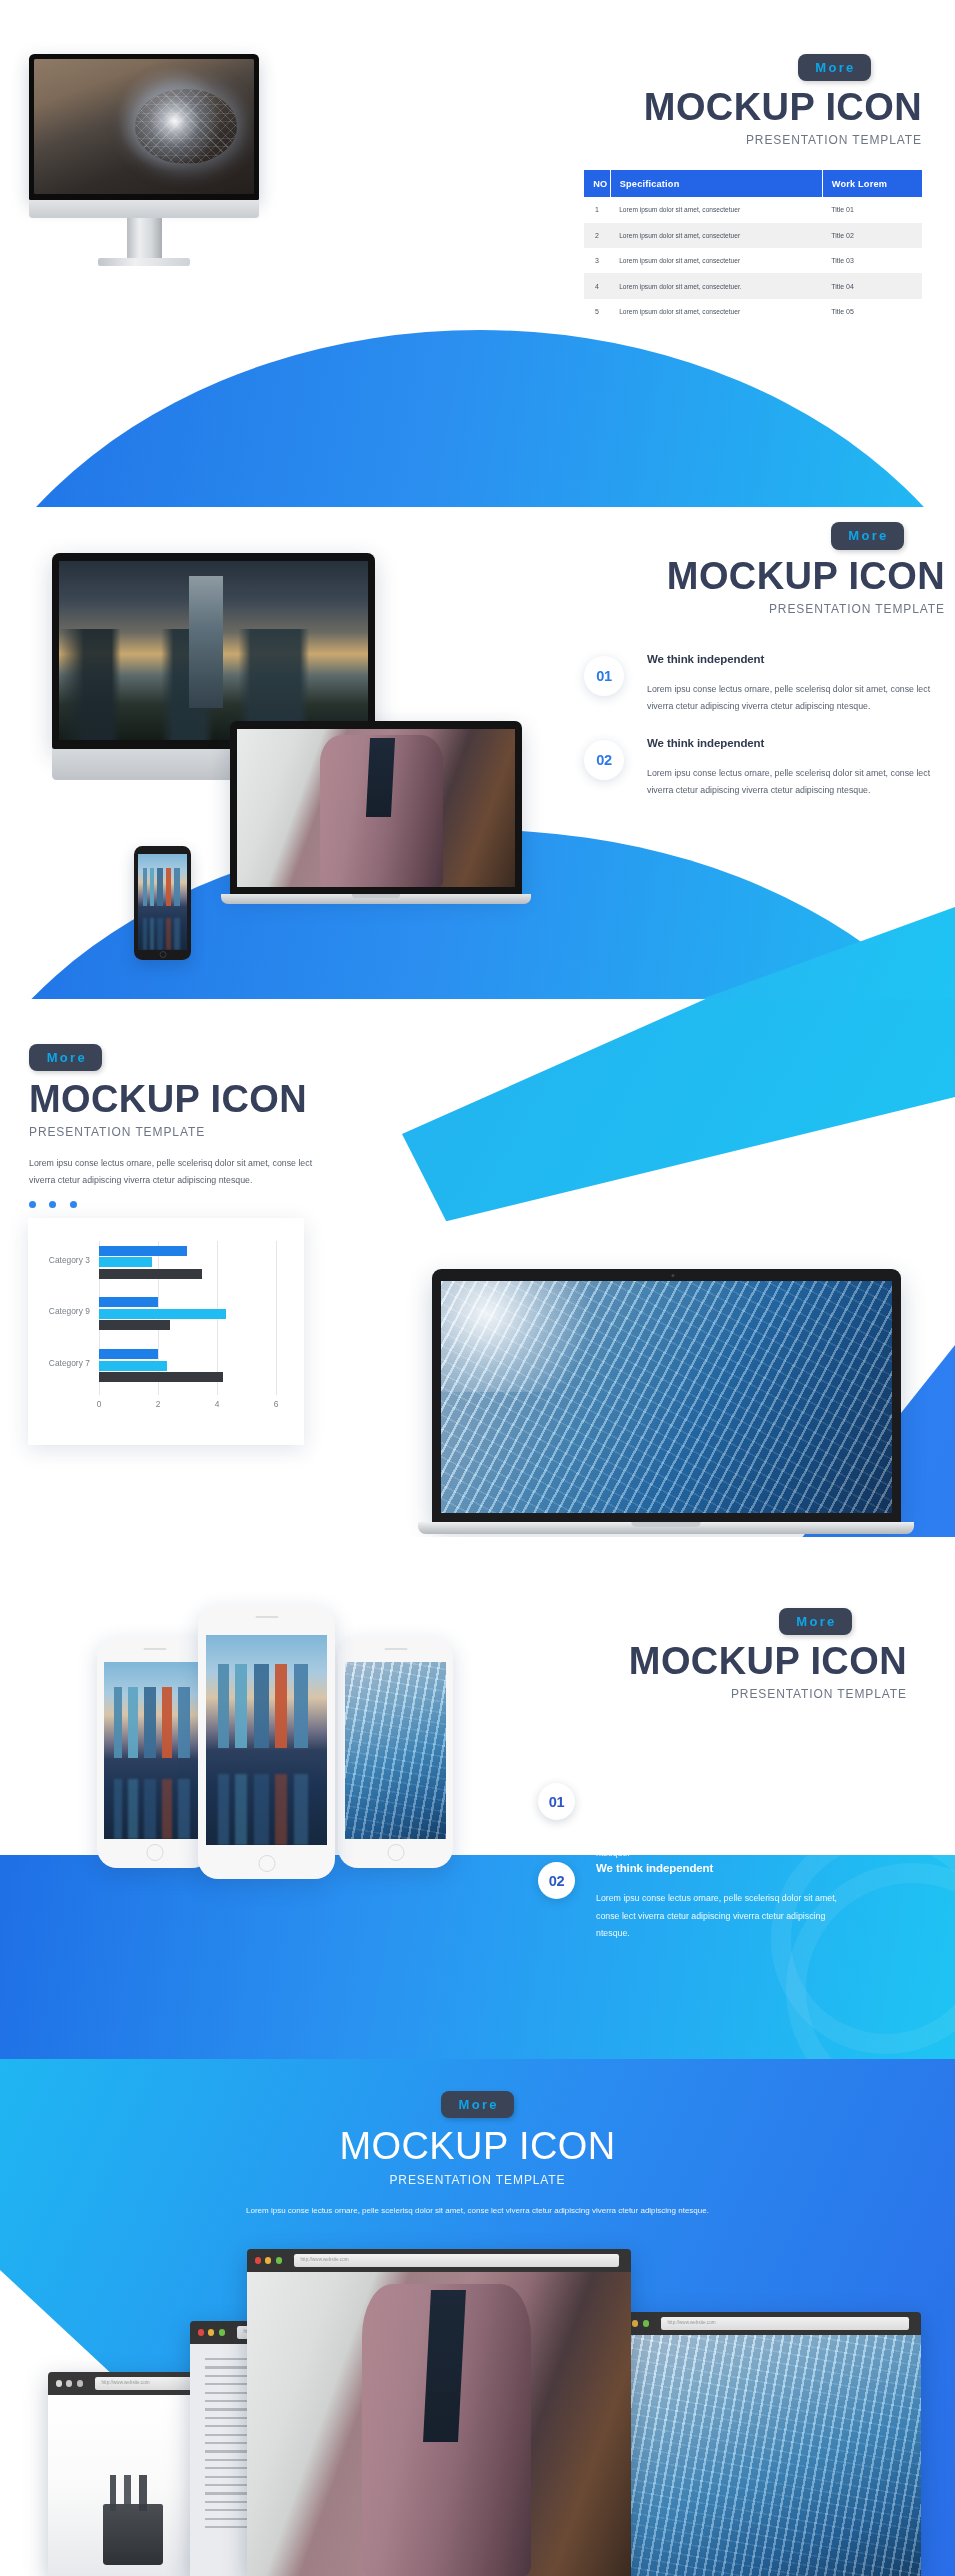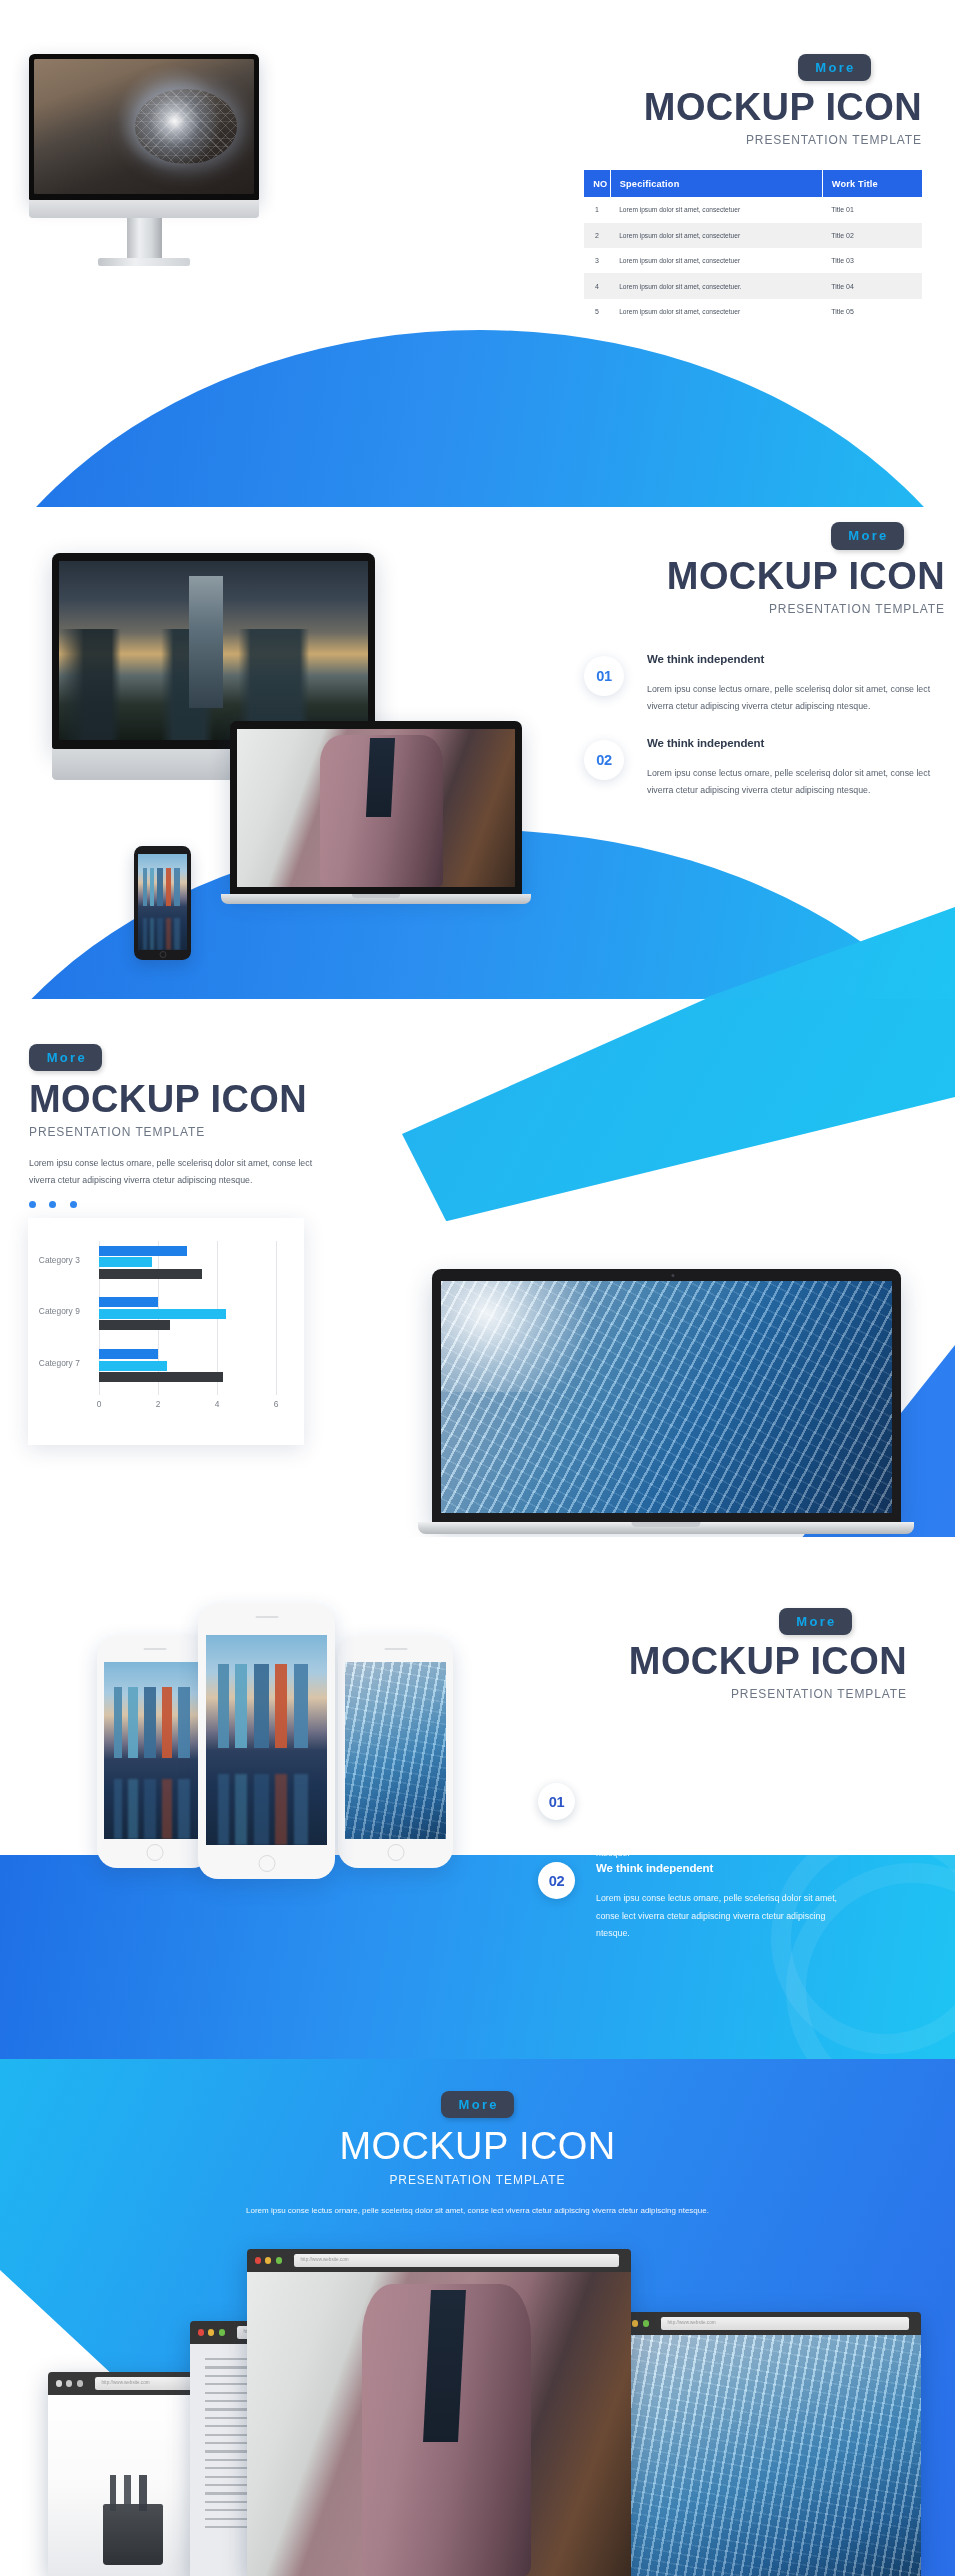--- a/index.html
+++ b/index.html
@@ -532,7 +532,7 @@
           <tr>
             <th>NO</th>
             <th>Specification</th>
-            <th>Work Title</th>
+            <th>Work Lorem</th>
           </tr>
         </thead>
         <tbody>

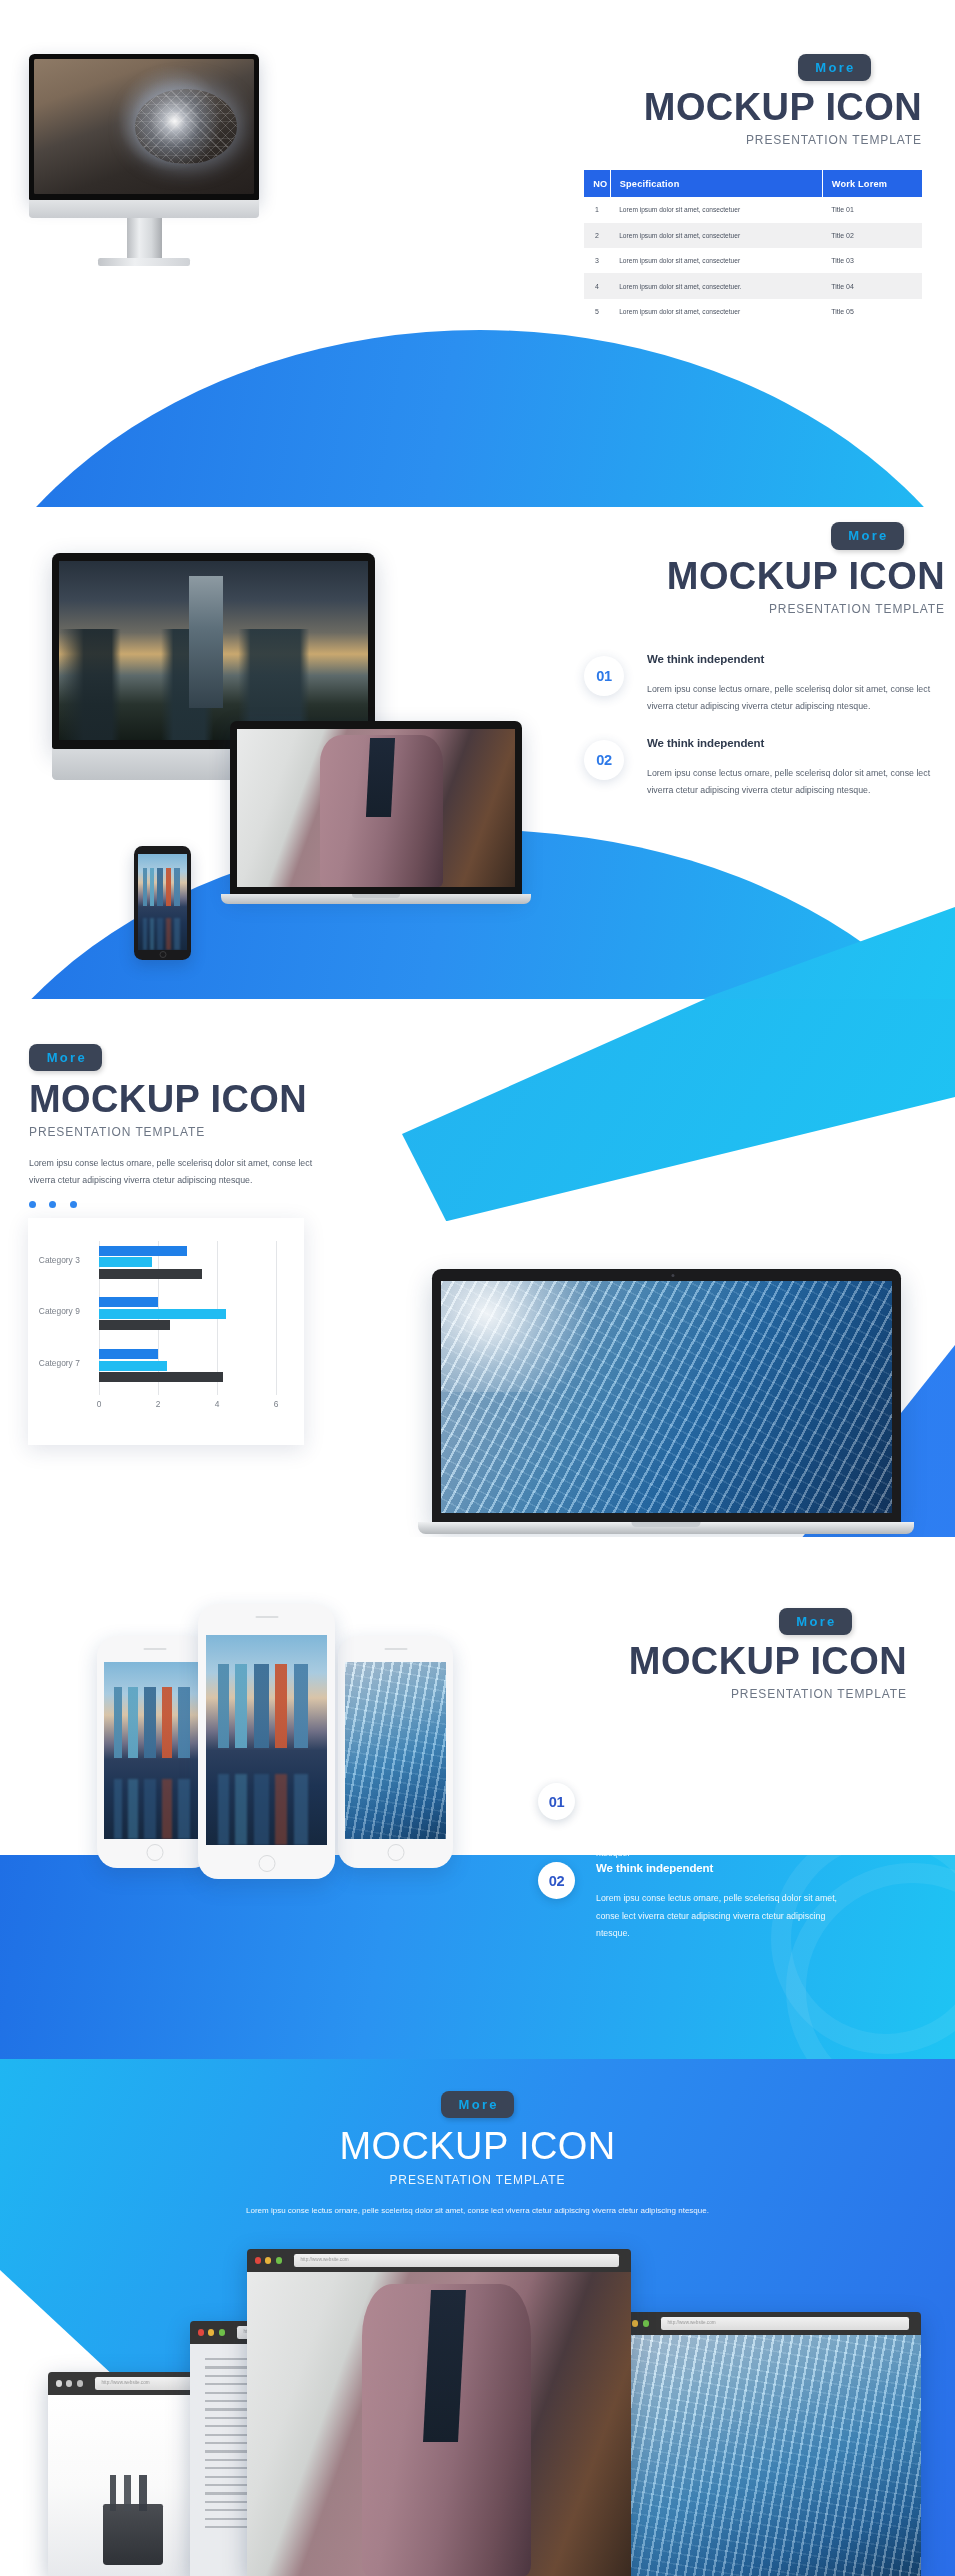--- a/index.html
+++ b/index.html
@@ -184,7 +184,7 @@
   .bar.s3 { top: 23px; background: #36393d; }
   .cat-label {
     position: absolute; right: 100%; margin-right: 9.2px;
-    width: 61px; text-align: center;
+    width: 61px; text-align: right;
     font-size: 8.4px; color: #797f88; font-weight: 300;
     top: 9.2px; white-space: nowrap;
   }

